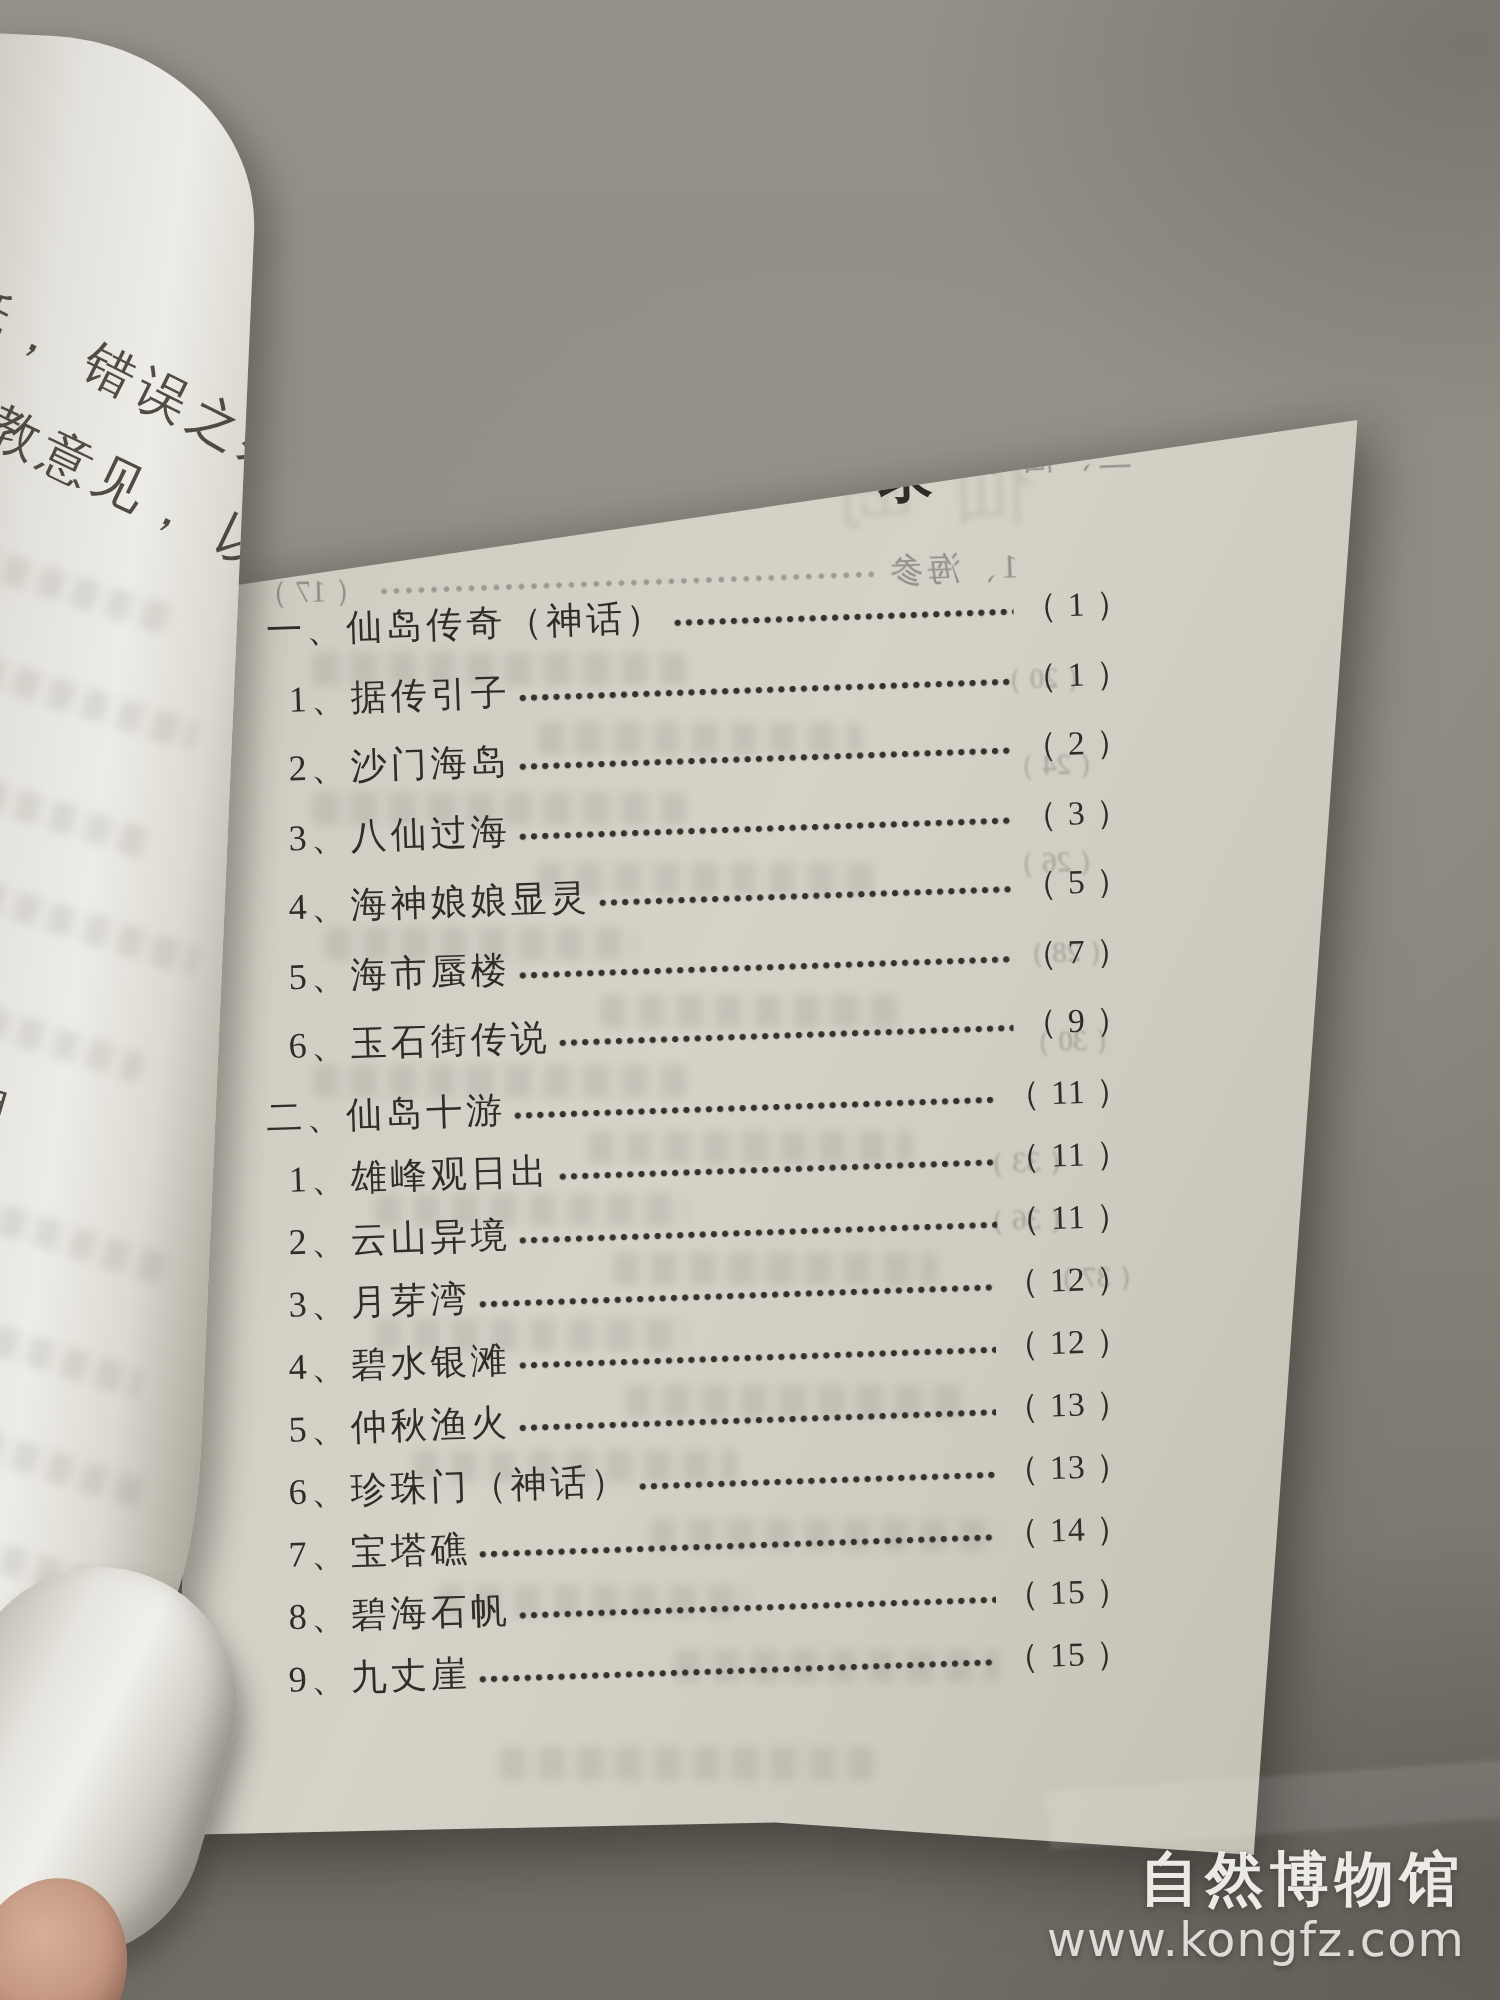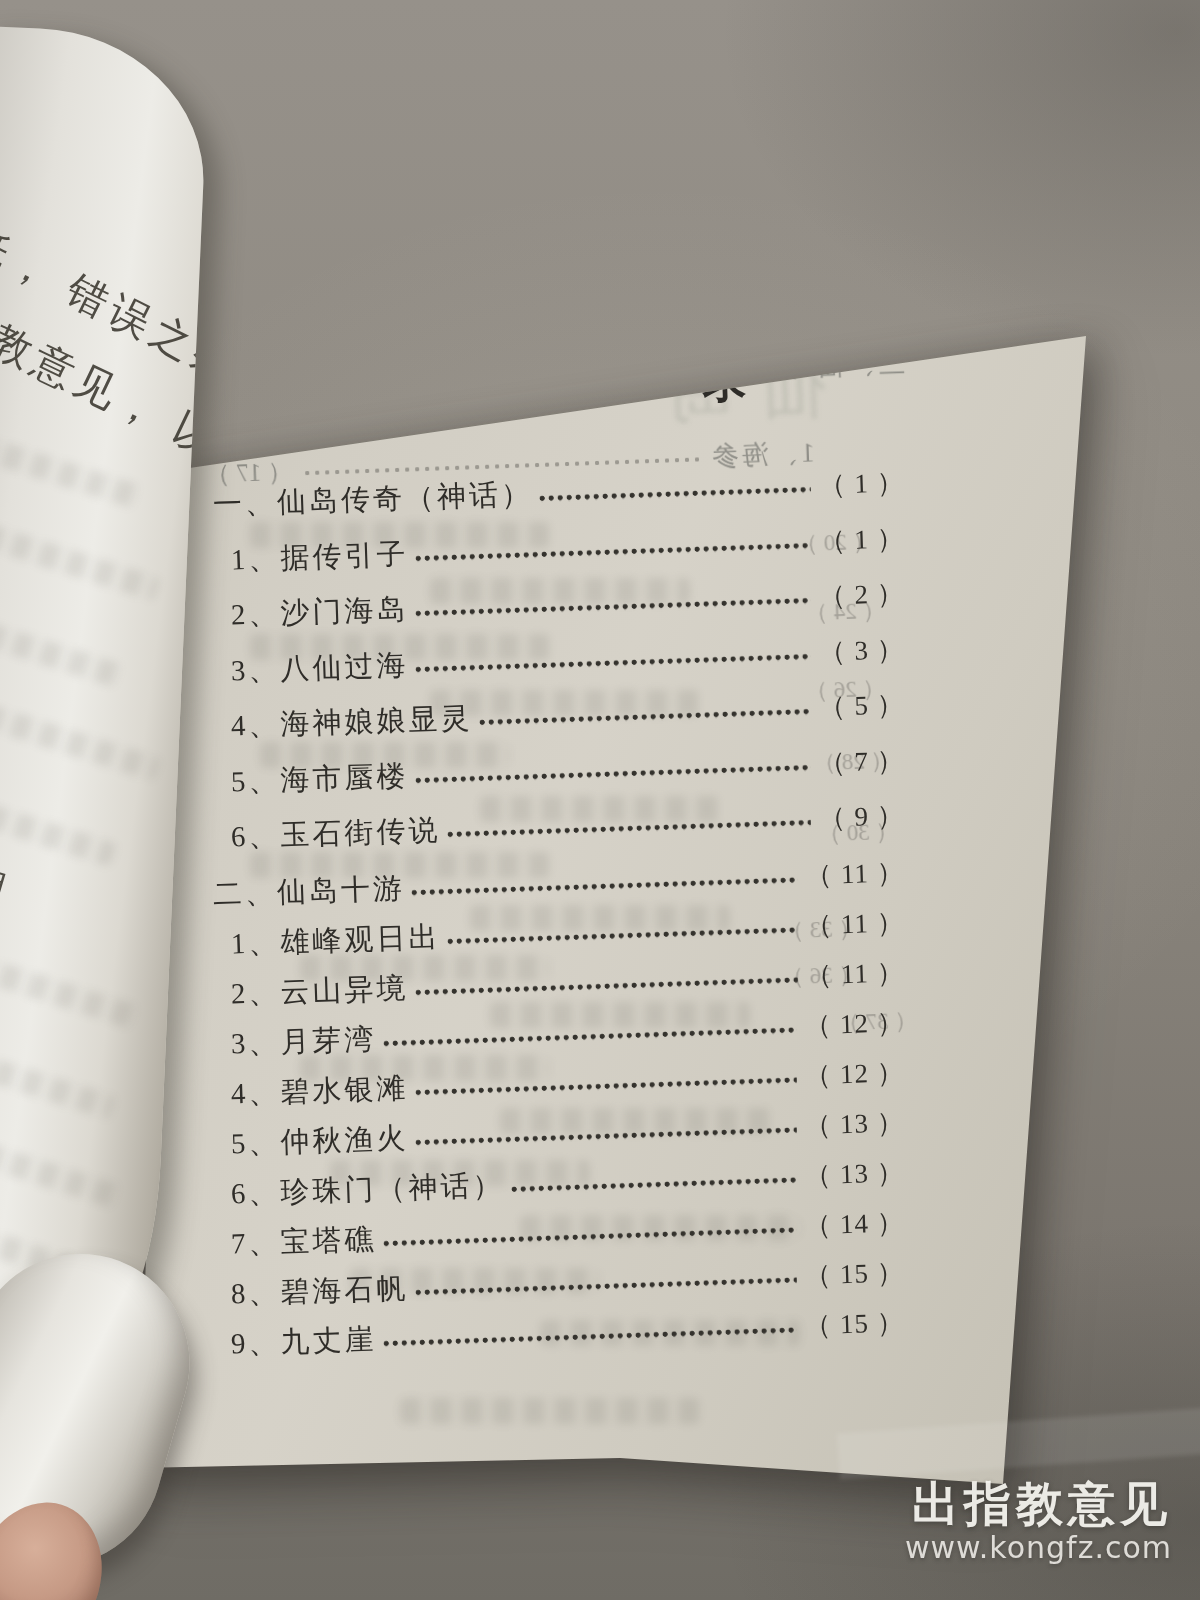--- a/index.html
+++ b/index.html
@@ -260,7 +260,7 @@
 
   <div class="tape"></div>
   <div class="watermark">
-    <div class="wm-name">出指教意见</div>
+    <div class="wm-name">自然博物馆</div>
     <div class="wm-url">www.kongfz.com</div>
   </div>
 

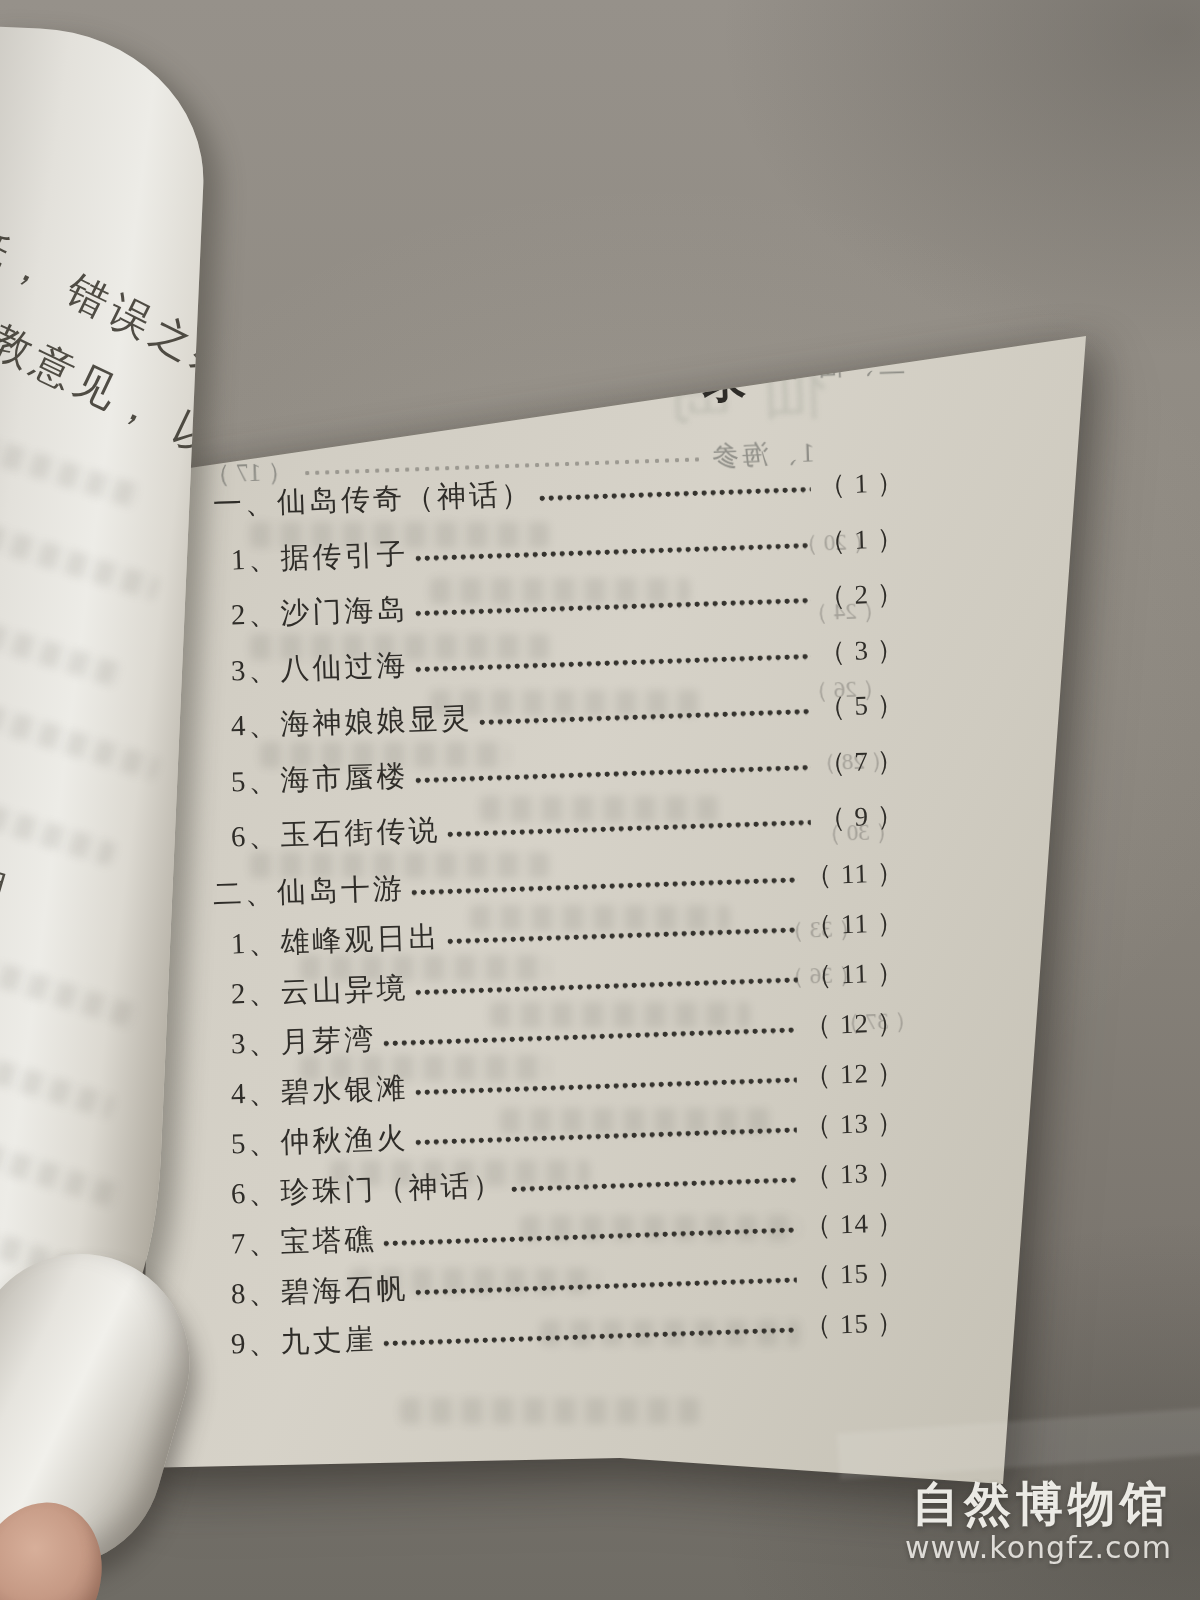--- a/index.html
+++ b/index.html
@@ -87,7 +87,7 @@
   .watermark{position:absolute;right:28px;top:1478px;text-align:right;line-height:1.12;}
   .wm-name{font-size:47px;font-weight:700;letter-spacing:5px;color:rgba(248,246,241,.93);
     text-shadow:0 2px 5px rgba(40,38,34,.45);white-space:nowrap;}
-  .wm-url{font-size:30px;font-family:"DejaVu Sans","Liberation Sans",sans-serif;
+  .wm-url{font-size:38px;font-family:"DejaVu Sans","Liberation Sans",sans-serif;
     color:rgba(240,238,233,.88);letter-spacing:1px;text-shadow:0 2px 4px rgba(40,38,34,.40);white-space:nowrap;}
 </style>
 </head>

